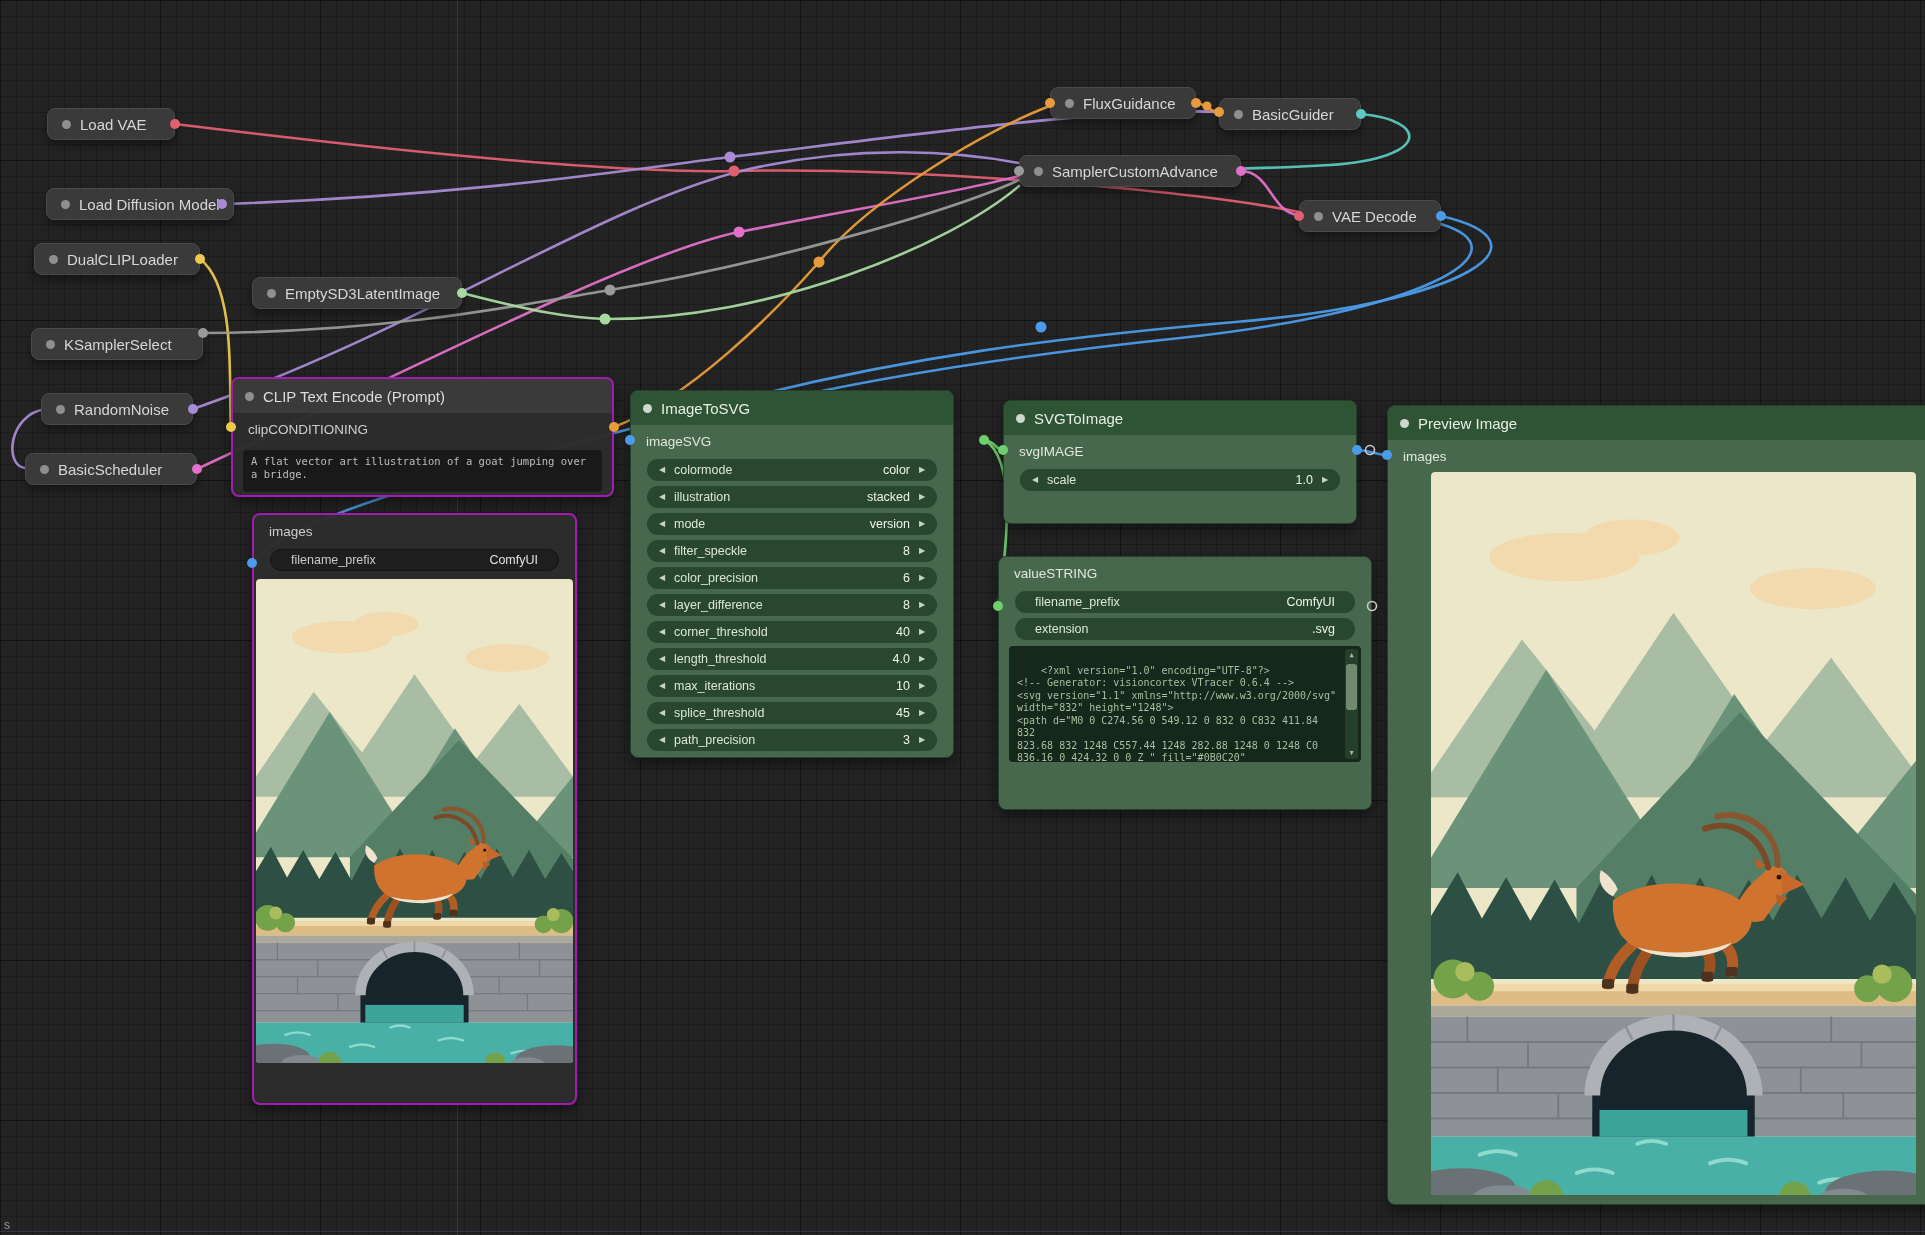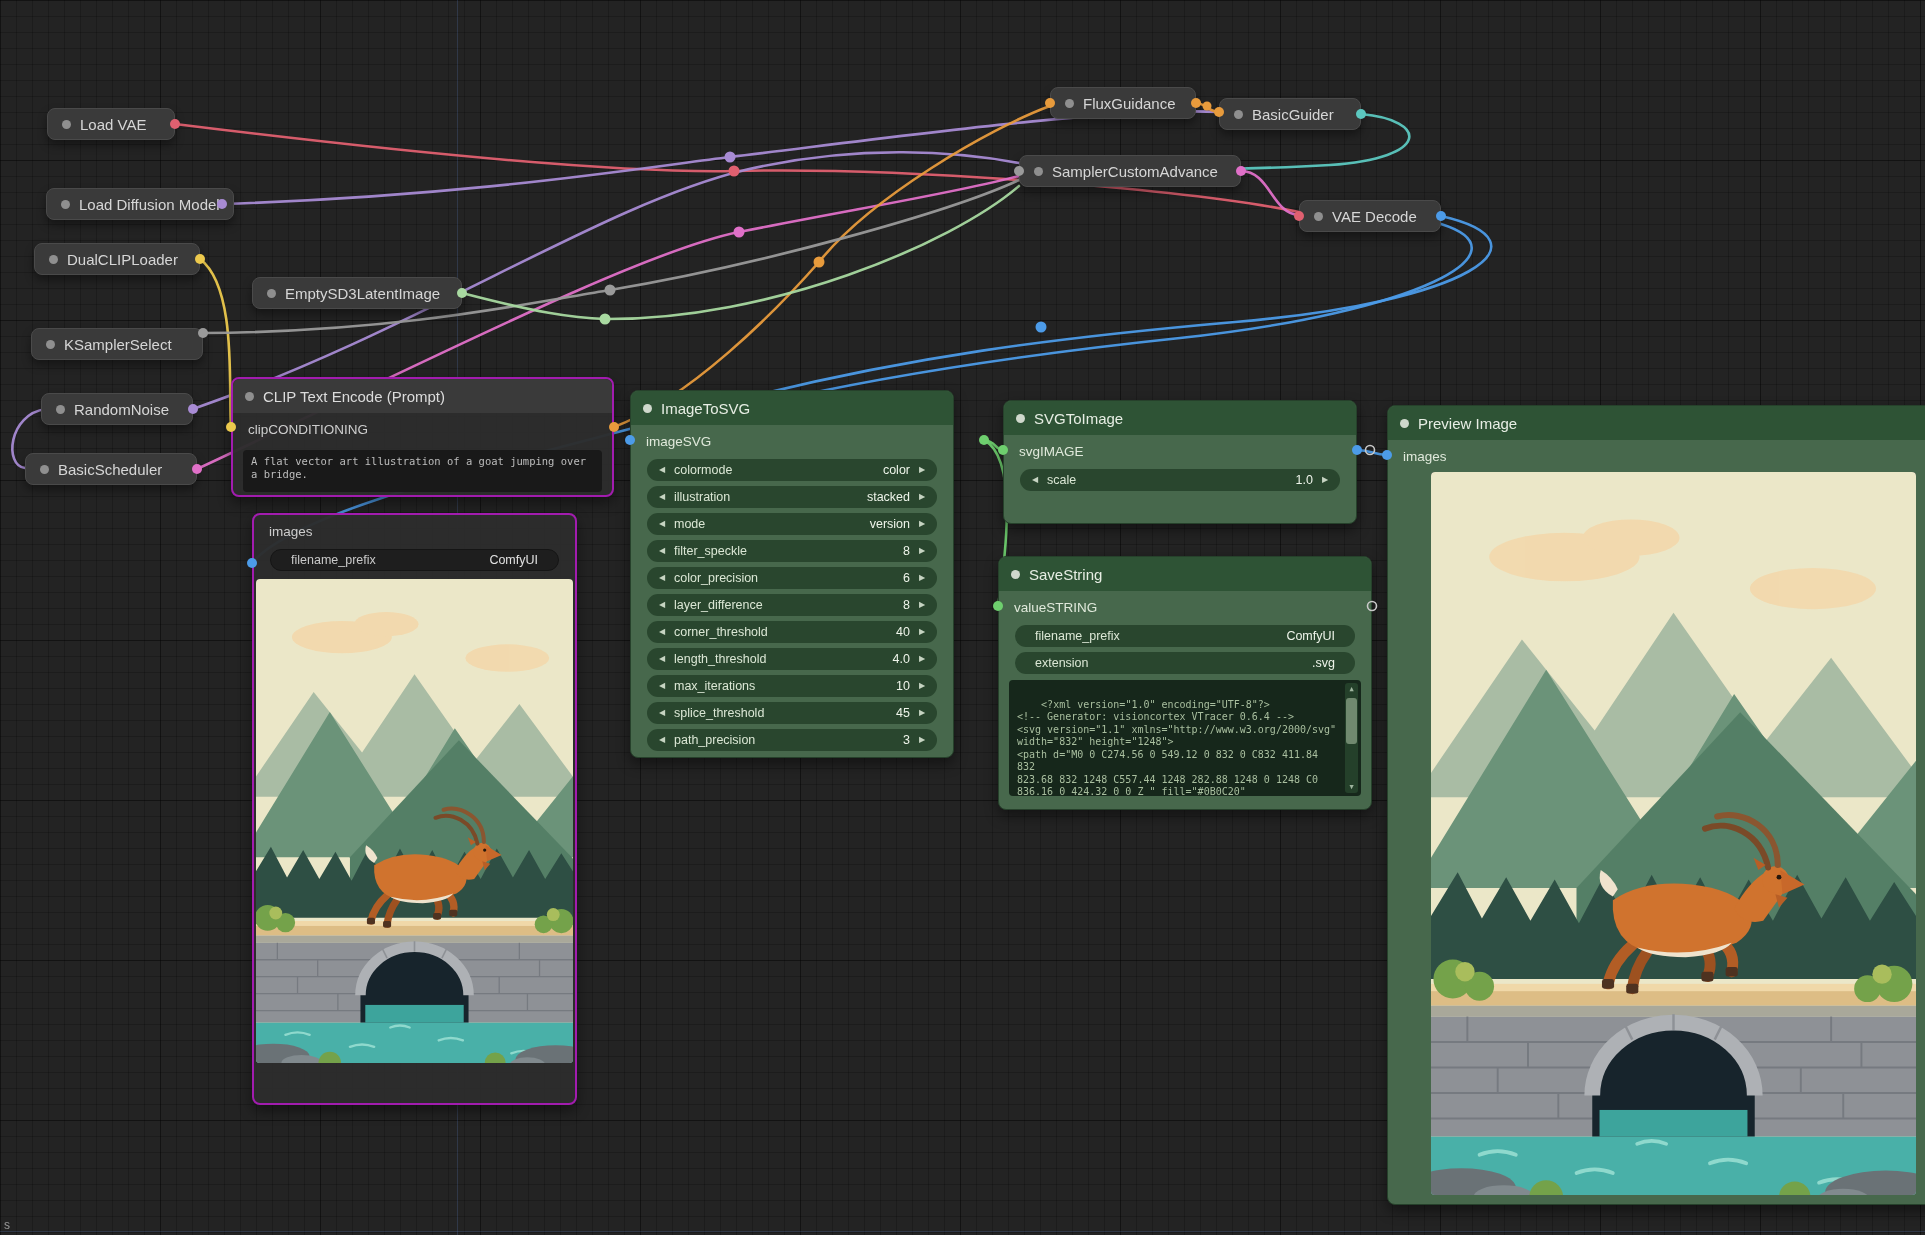--- a/index.html
+++ b/index.html
@@ -361,10 +361,6 @@
 </div>
 
 <div class="node green" style="left:998px;top:556px;width:374px;height:254px">
-  <div class="nhead">
-    <span class="tdot"></span>
-    <span>SaveString</span>
-  </div>
   <div class="ports">
     <span>value</span>
     <span>STRING</span>

